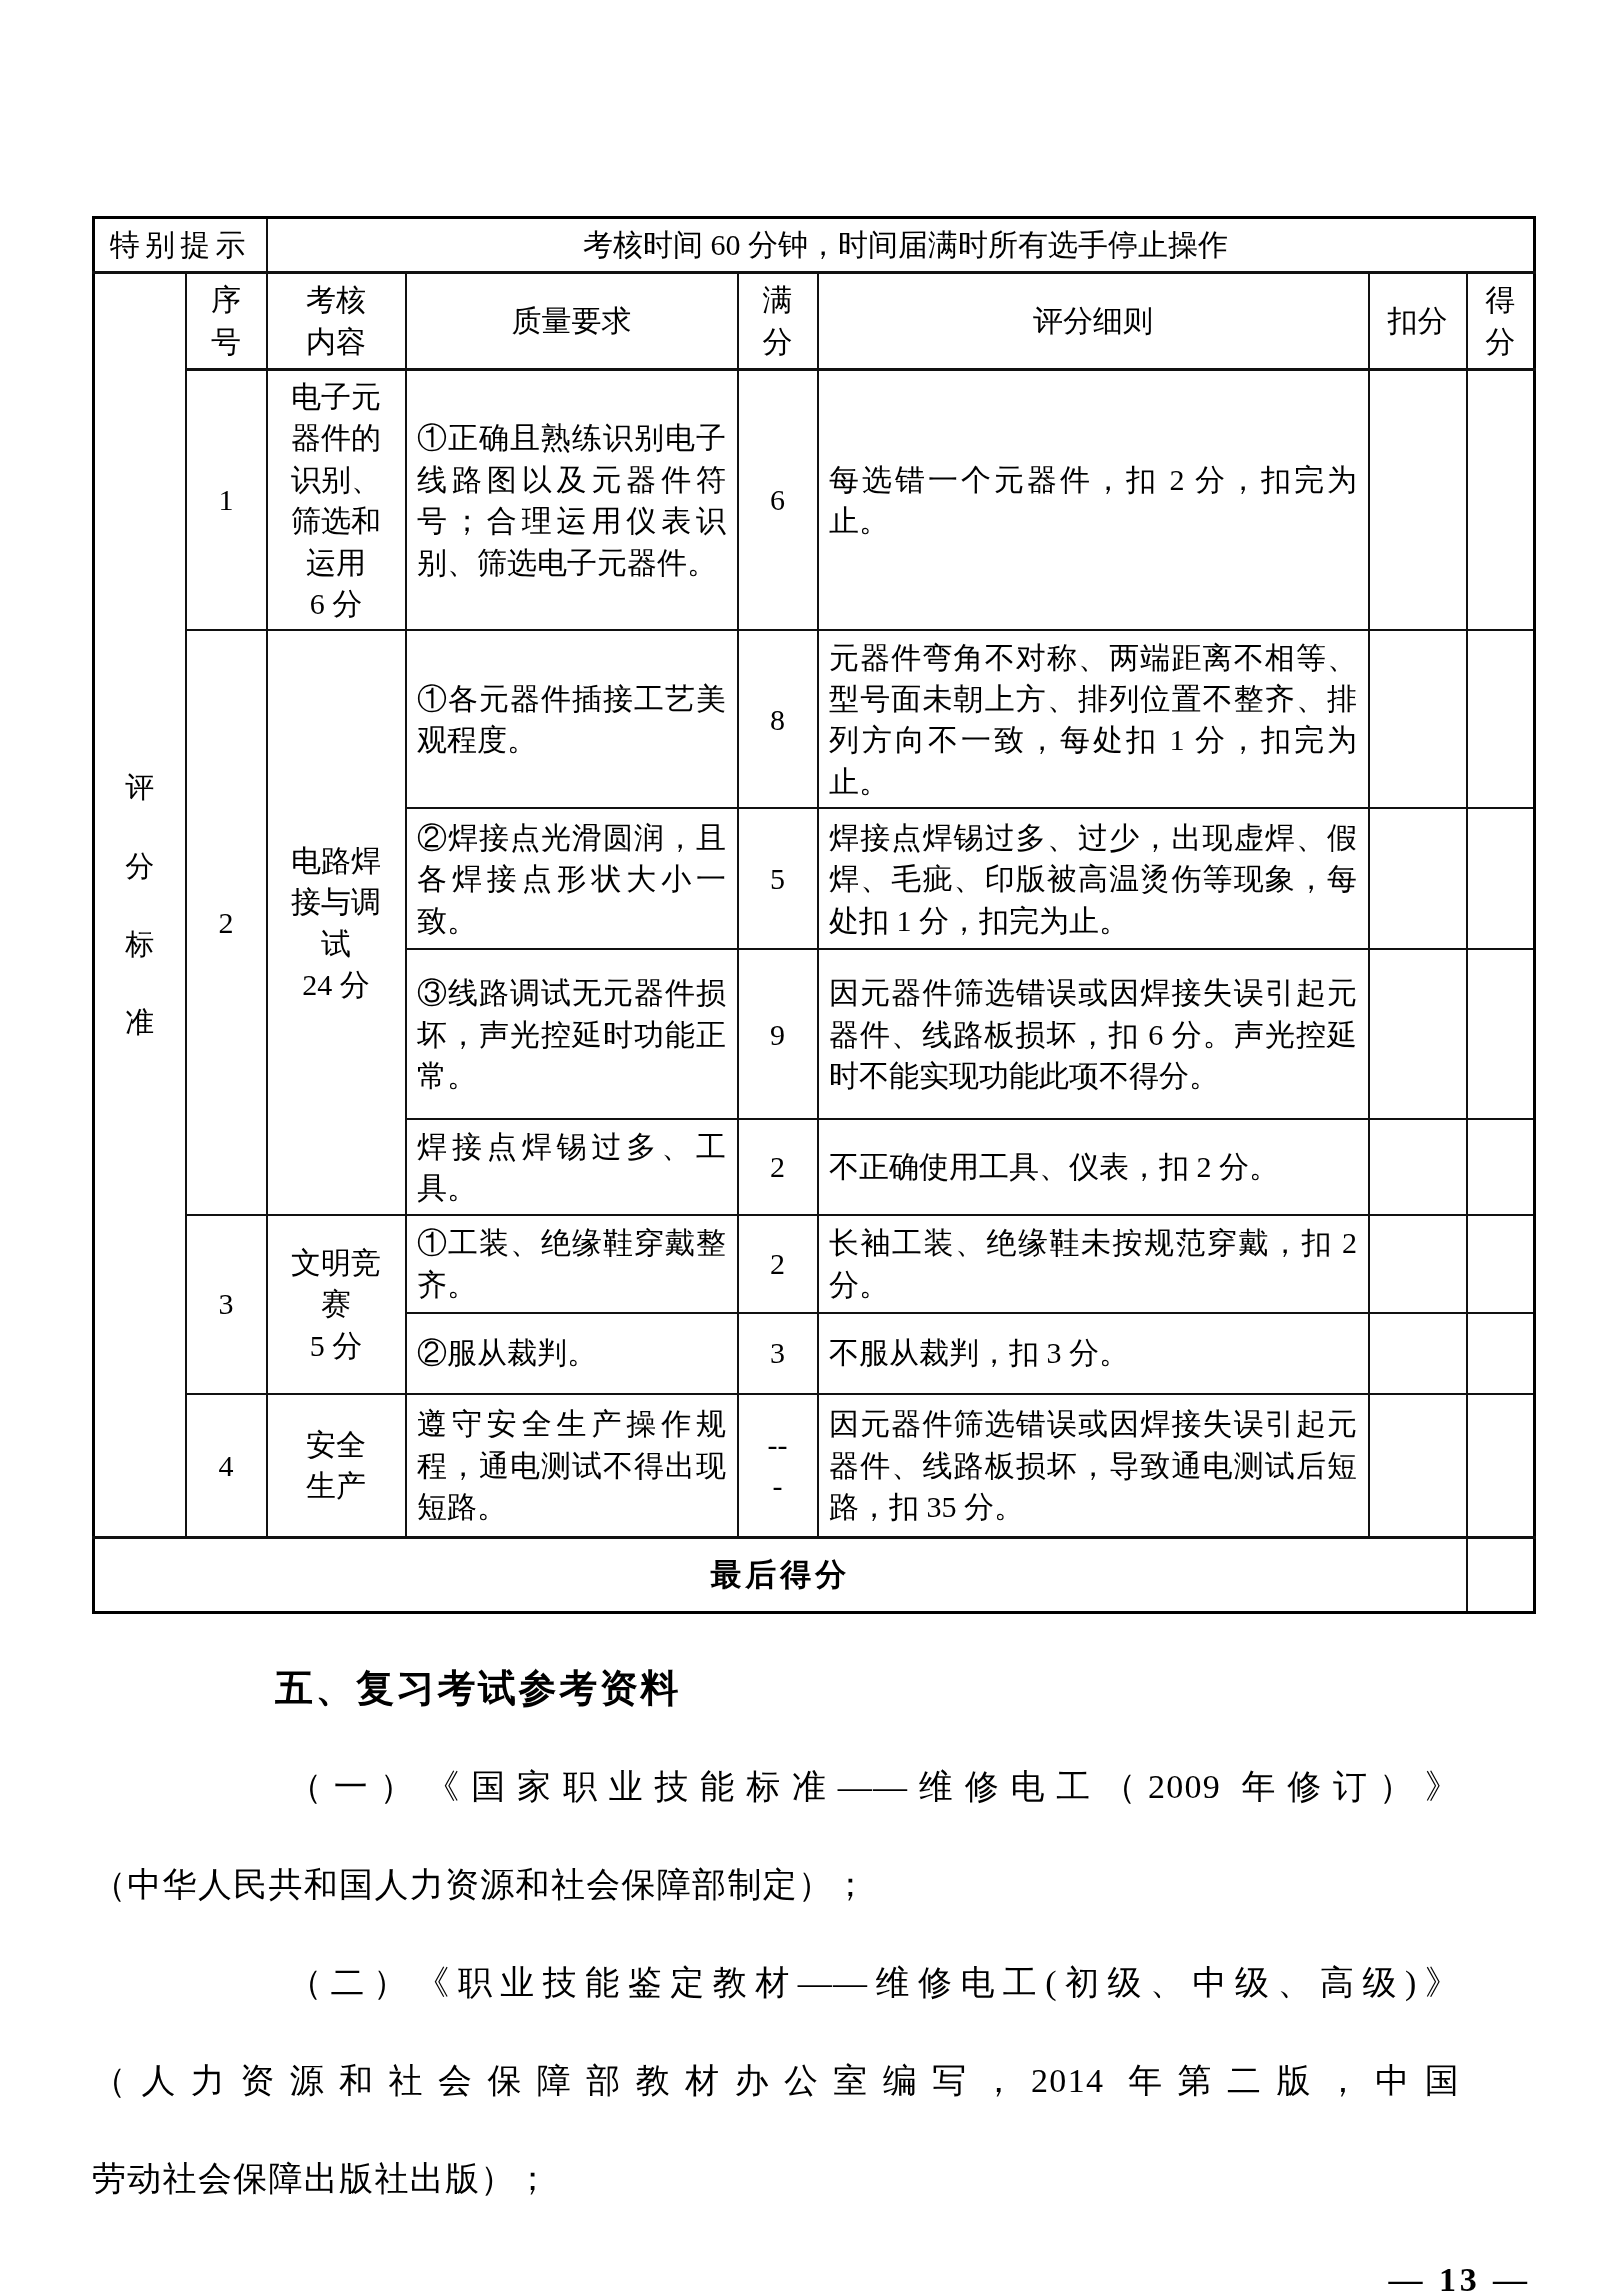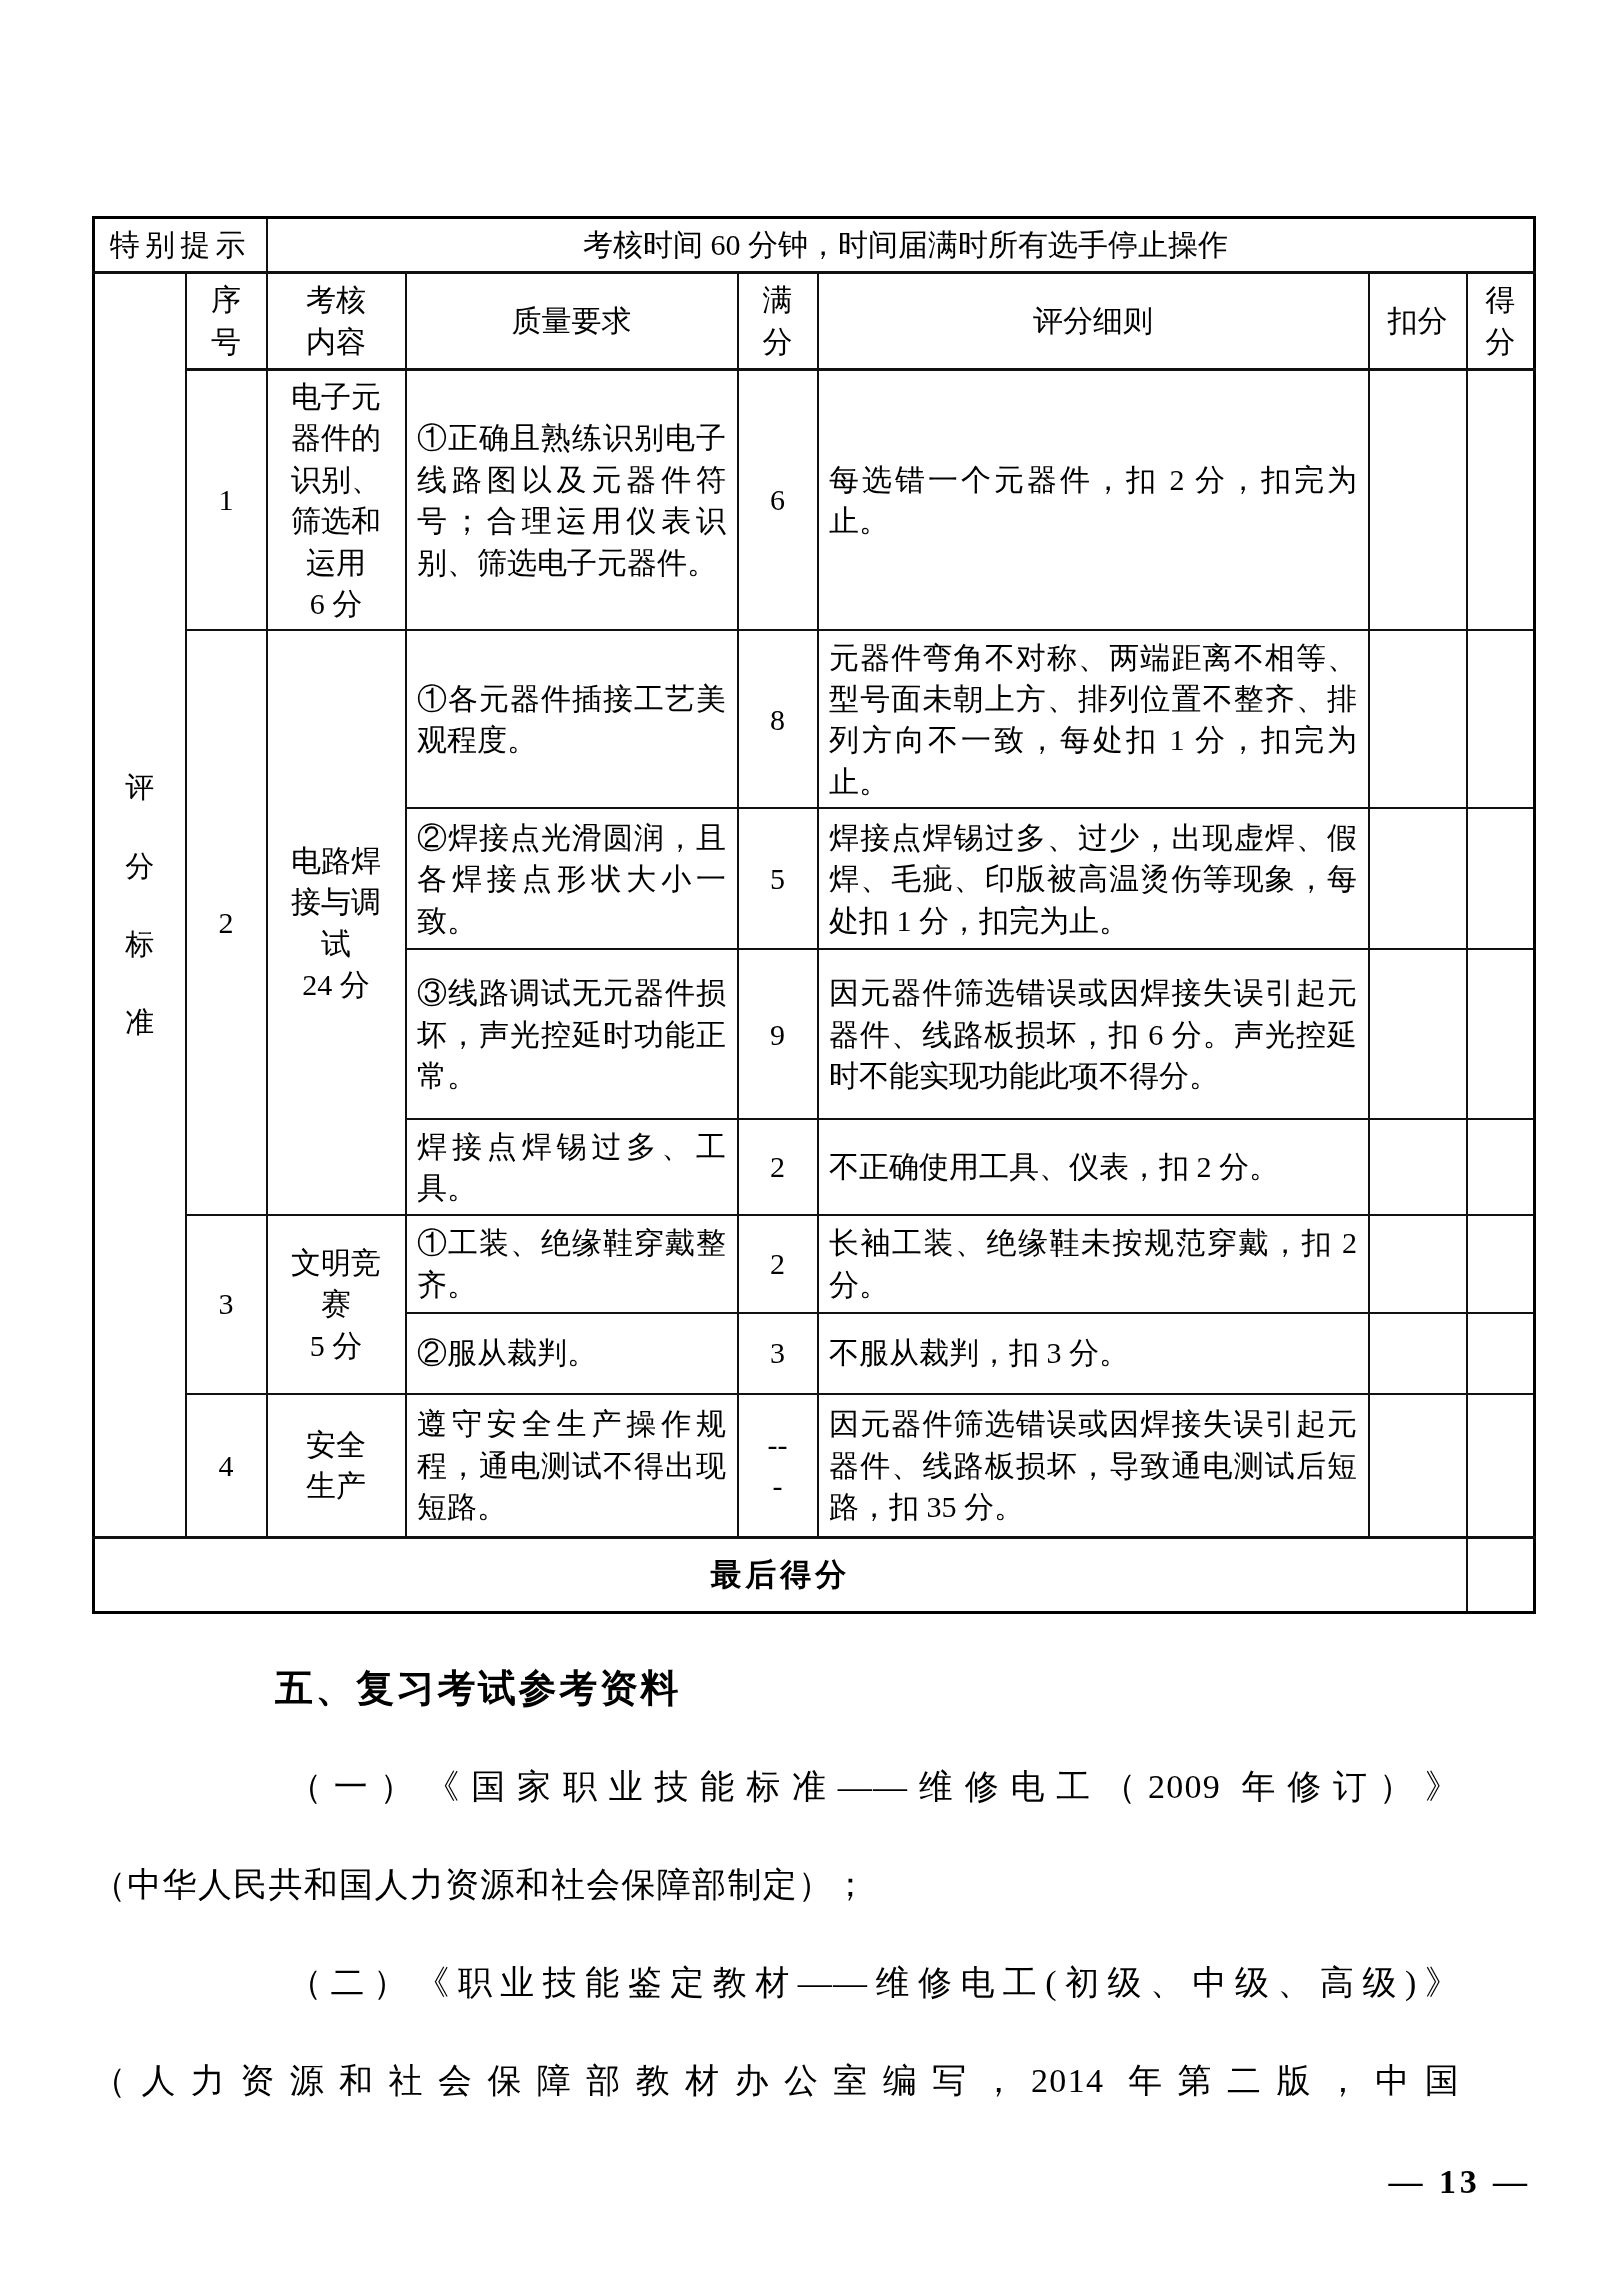--- a/index.html
+++ b/index.html
@@ -195,6 +195,7 @@
     <div class="line">（中华人民共和国人力资源和社会保障部制定）；</div>
     <div class="line j indent">（二）《职业技能鉴定教材——维修电工(初级、中级、高级)》</div>
     <div class="line j">（人力资源和社会保障部教材办公室编写，2014 年第二版，中国</div>
+    <div class="line">劳动社会保障出版社出版）；</div>
   </div>
 
   <div class="pageno">— 13 —</div>

